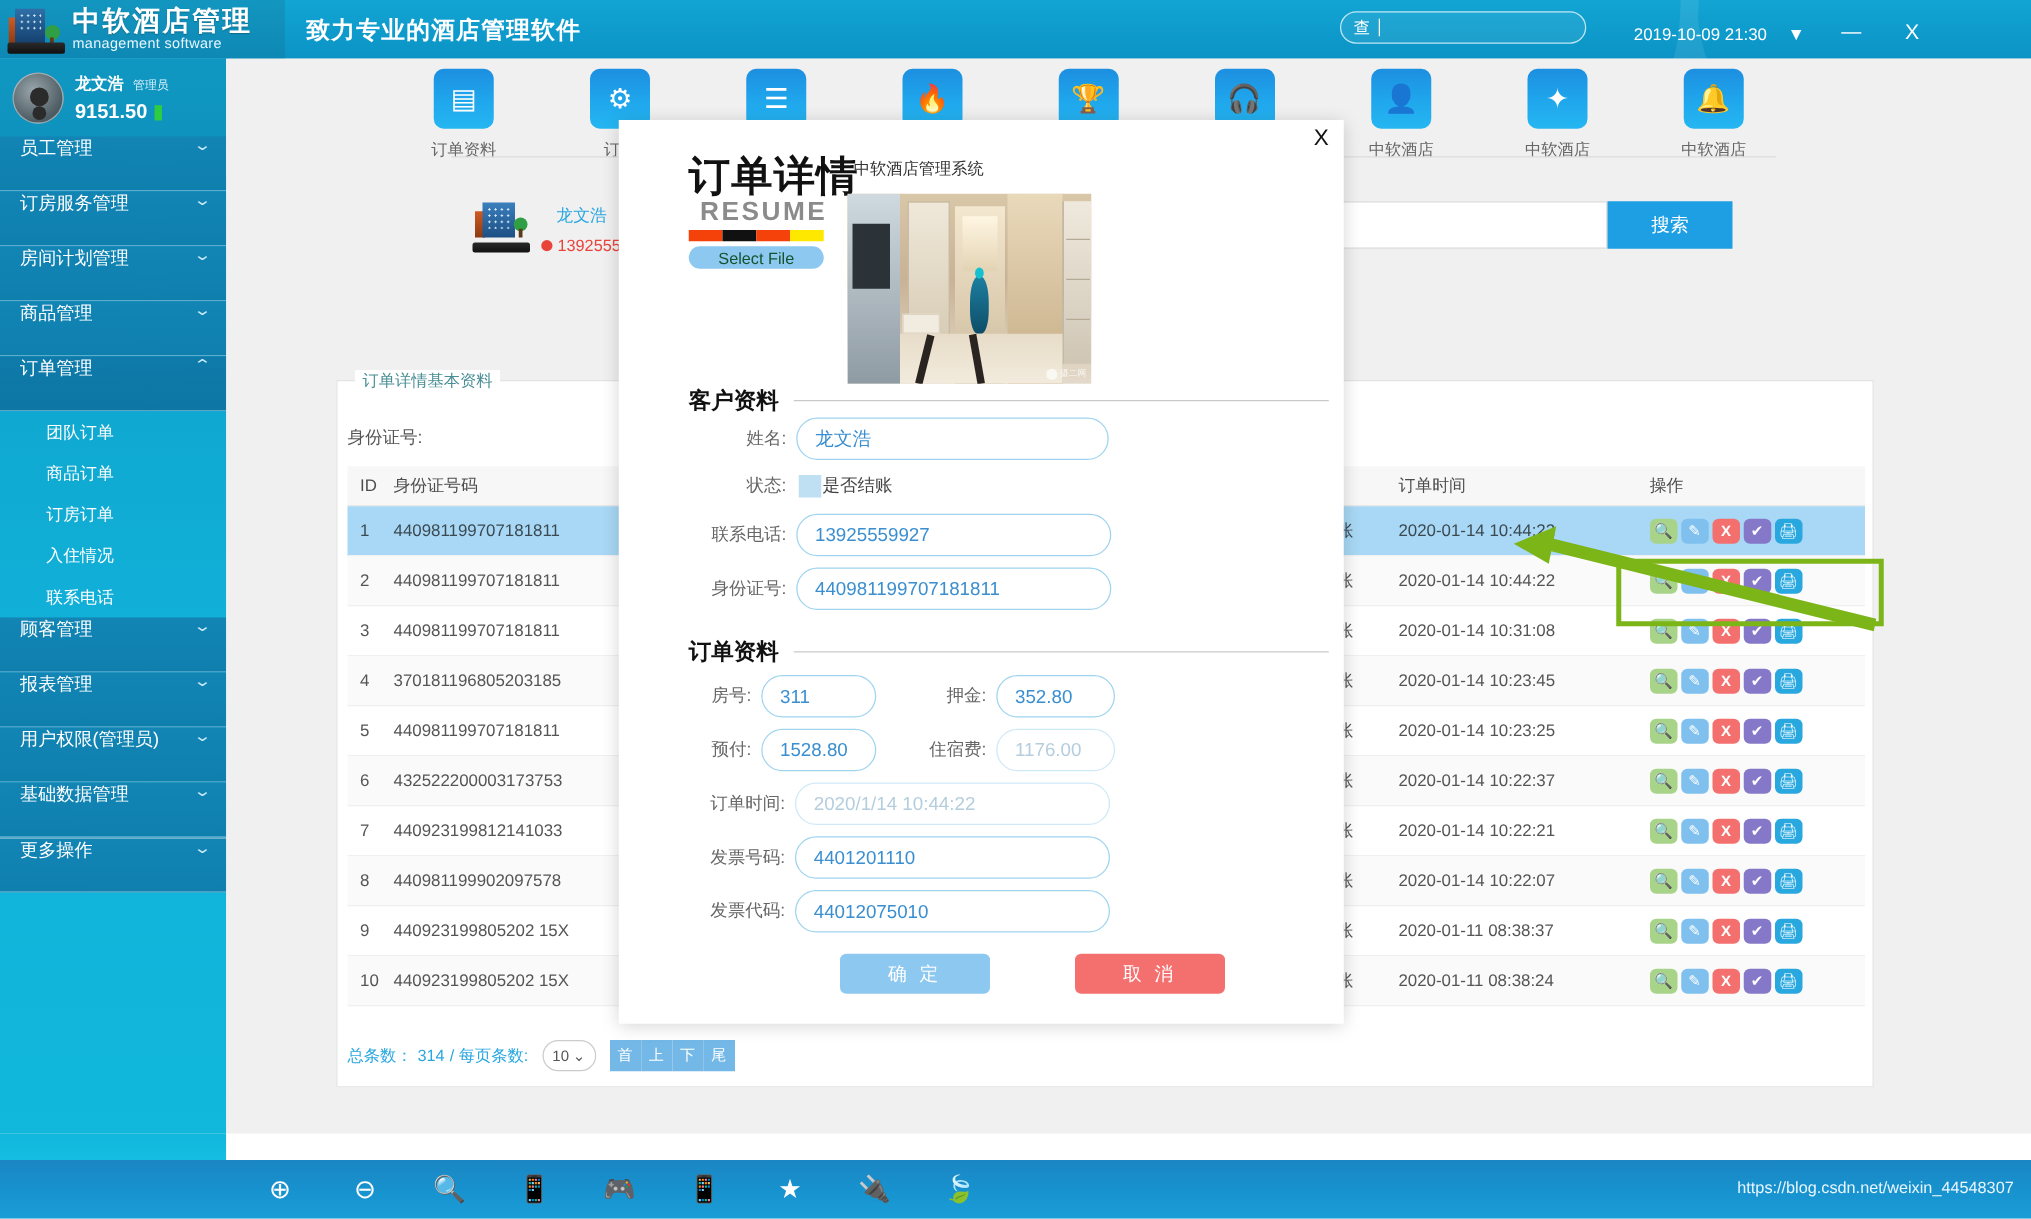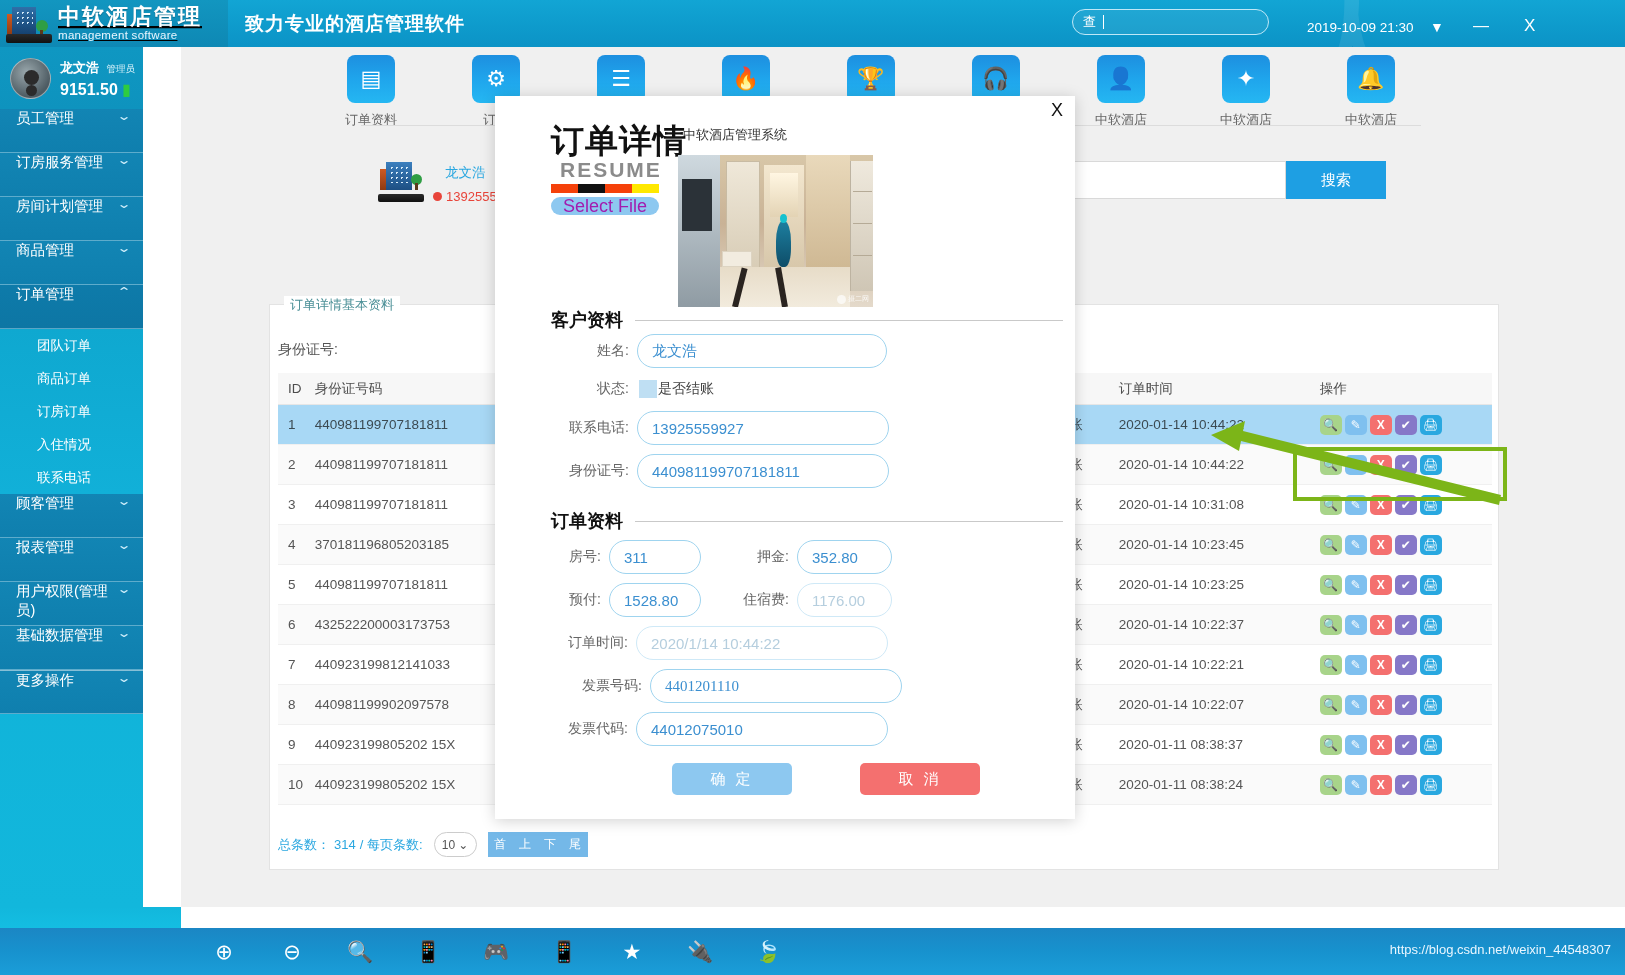--- a/index.html
+++ b/index.html
@@ -41,7 +41,7 @@
   .bl-tree::after{content:"";position:absolute;left:4px;top:10px;width:3px;height:7px;background:#5a3a1a;}
   .bl-base { position:absolute; left:0px; bottom:1px; width:46px;height:9px;
     background: linear-gradient(180deg,#2a2a2a,#111); border-radius:2px;}
-  .brand-text { margin-left: 6px; line-height: 1; text-decoration: underline; }
+  .brand-text { margin-left: 6px; line-height: 1; }
   .brand-title {
     color: #fff; font-size: 22px; font-weight: bold; letter-spacing: 2px;
     text-shadow: 0 1px 1px rgba(0,0,0,.25);

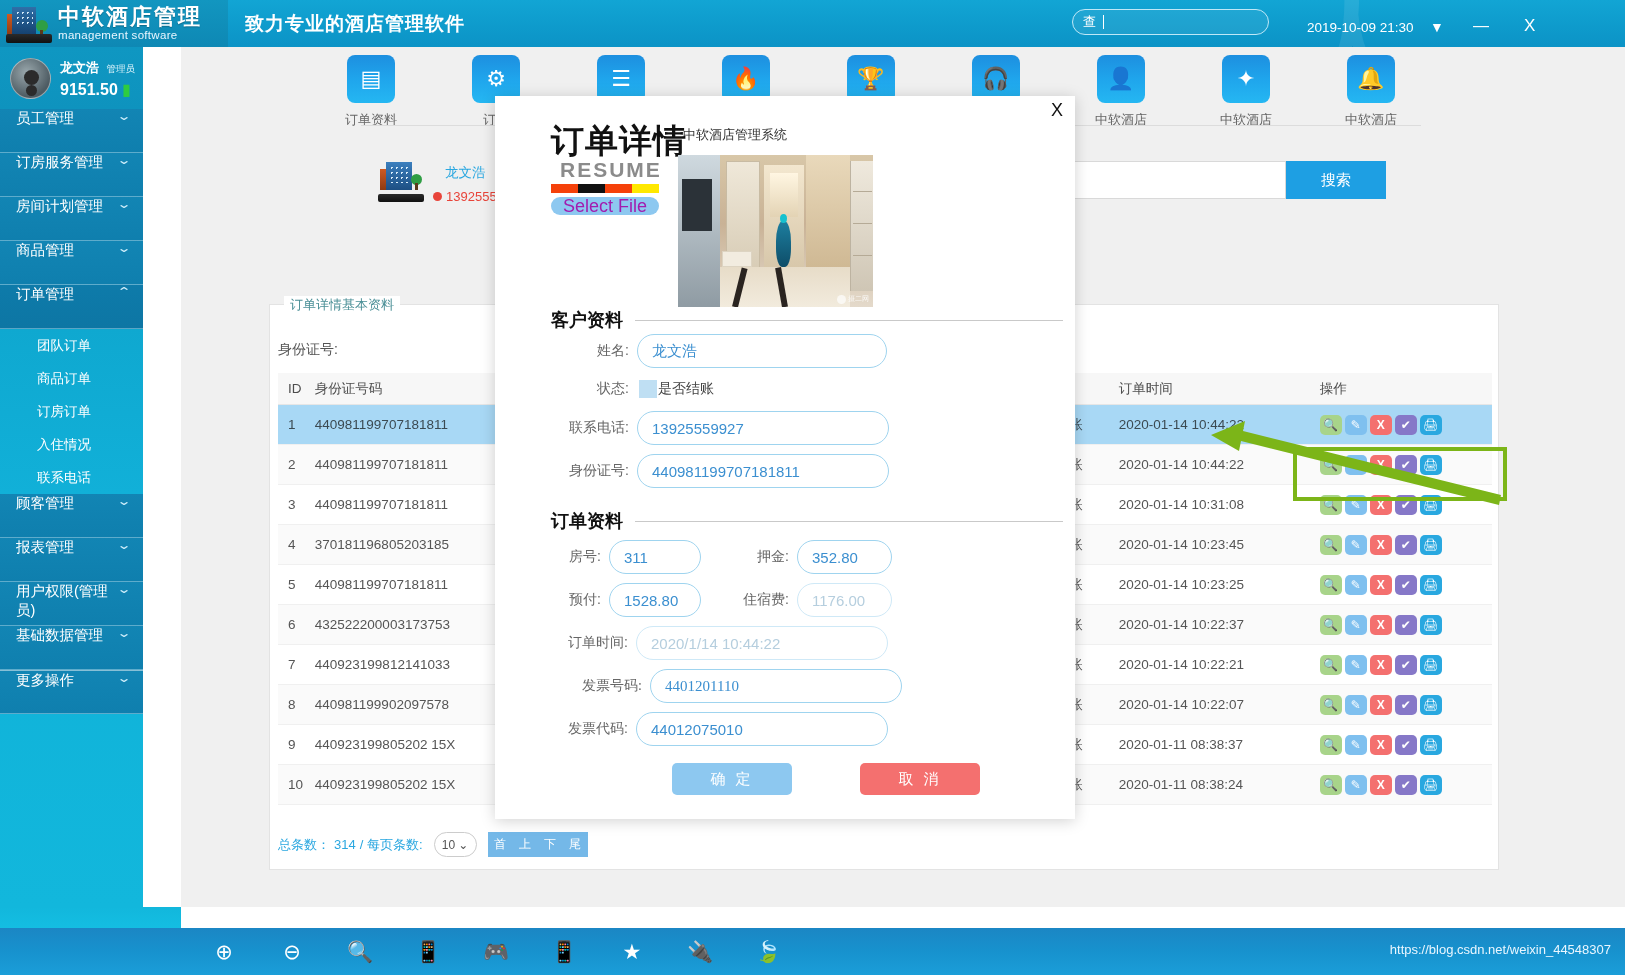--- a/index.html
+++ b/index.html
@@ -70,7 +70,7 @@
 
   
   .sidebar {
-    position: absolute; left: 0; top: 47px; width: 143px; height: 860px;
+    position: absolute; left: 0; top: 47px; width: 181px; height: 860px;
     background: linear-gradient(180deg,#0EA3CE 0%,#0FAFD6 40%,#12B7DC 100%);
     overflow: hidden;
   }

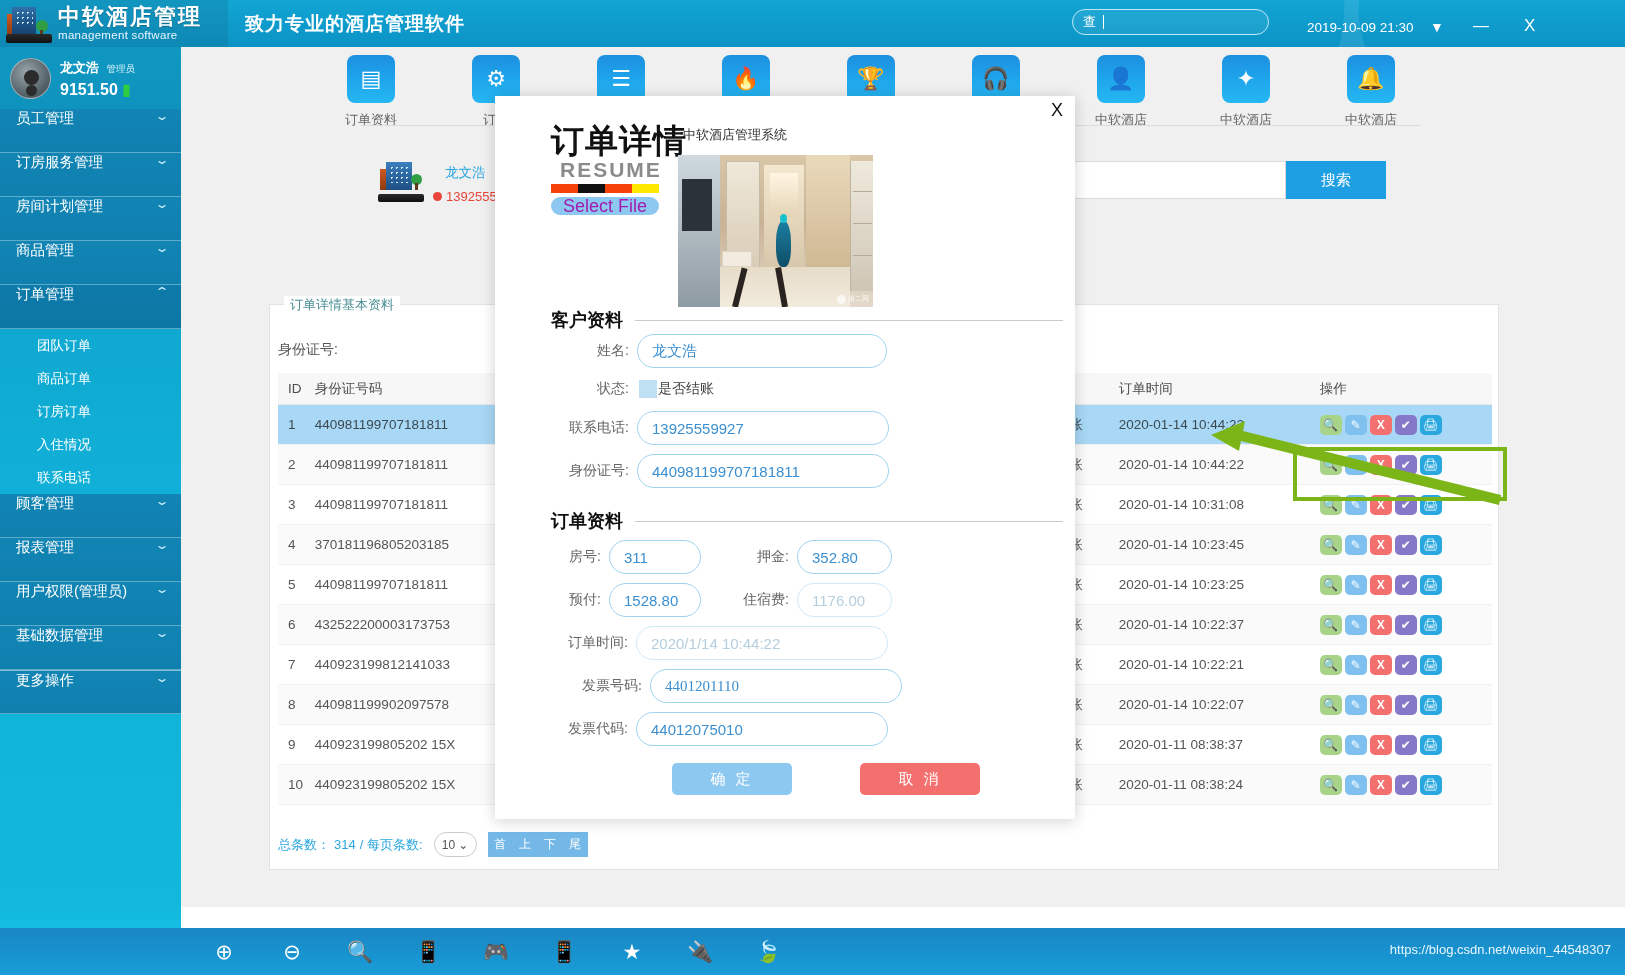--- a/index.html
+++ b/index.html
@@ -211,7 +211,7 @@
     display:flex; }
   .m-bars i { height: 9px; display:block; }
   .m-selectfile { position:absolute; left: 56px; top: 101px; width: 108px; height: 18px;
-    border-radius: 9px; background:#8dc8f0; color:#a21caf; font-size: 18px;
+    border-radius: 9px; background:#8dc8f0; color:#14532d; font-size: 13px;
     display:flex; align-items:center; justify-content:center; cursor:pointer; }
   .m-sys { position:absolute; left: 188px; top: 30px; font-size: 13px; color:#333; }
   .m-photo { position:absolute; left: 183px; top: 59px; width: 195px; height: 152px;

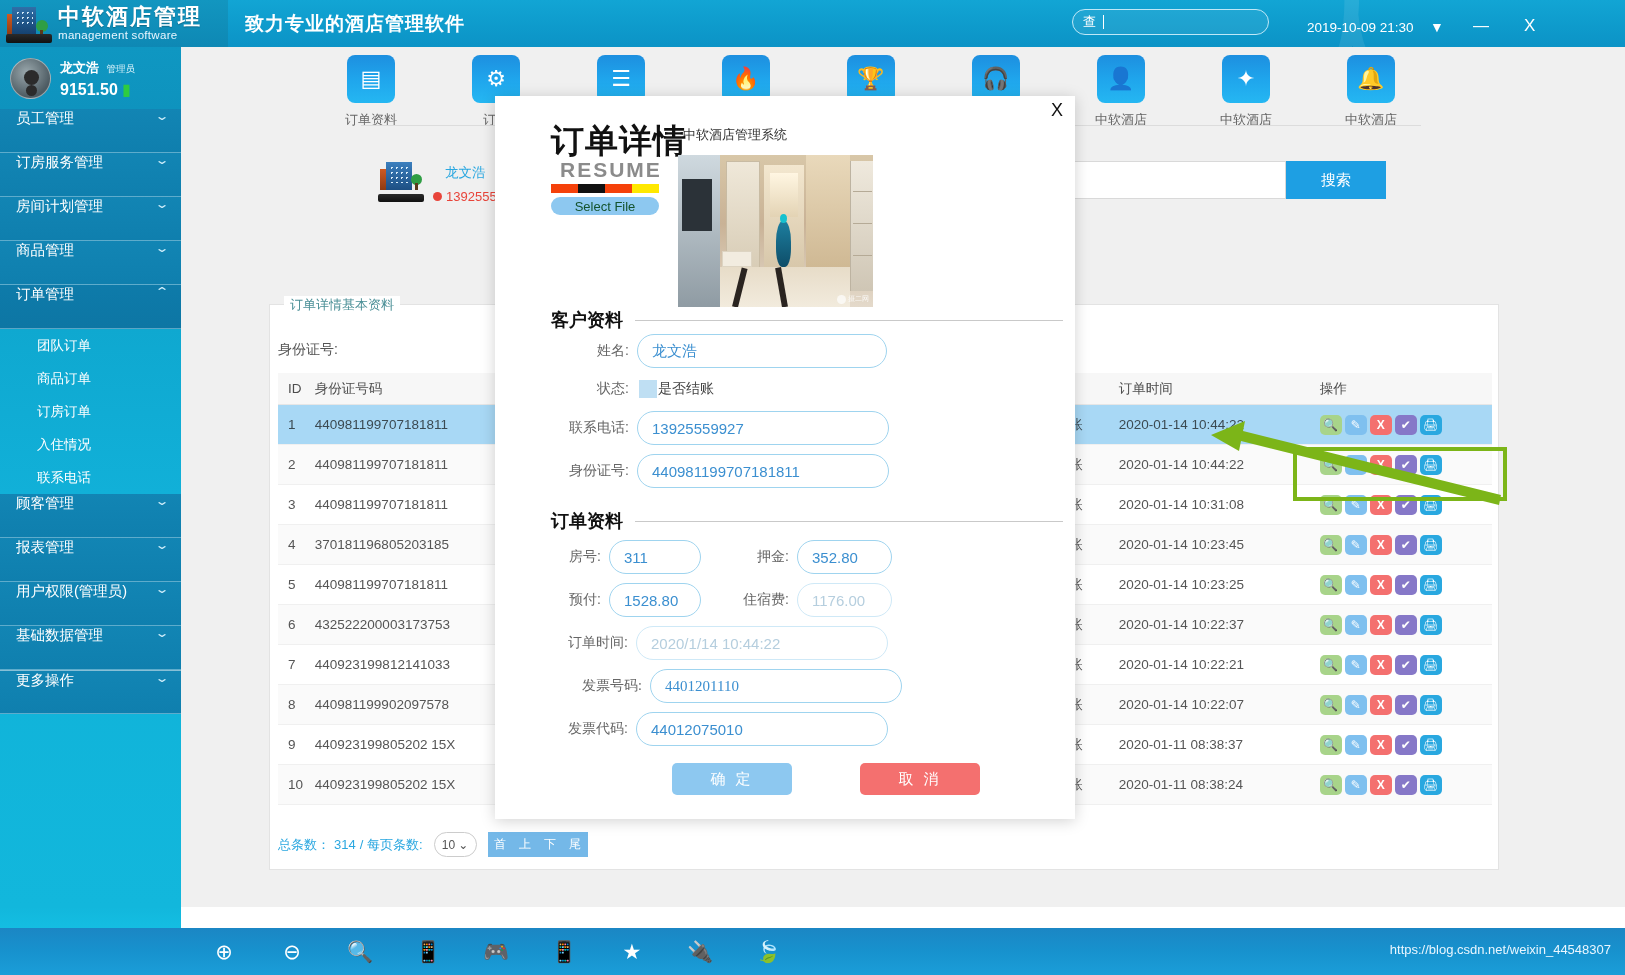--- a/index.html
+++ b/index.html
@@ -702,7 +702,7 @@
       <span class="flabel" style="width:100px;">订单时间:</span>
       <span class="finput ph" style="width:252px; margin-left:8px;">2020/1/14 10:44:22</span>
     </div>
-    <div class="frow" style="left:47px; top:573px;font-family:Liberation Serif, serif;">
+    <div class="frow" style="left:33px; top:573px;">
       <span class="flabel" style="width:100px;">发票号码:</span>
       <span class="finput" style="width:252px; margin-left:8px;">4401201110</span>
     </div>

